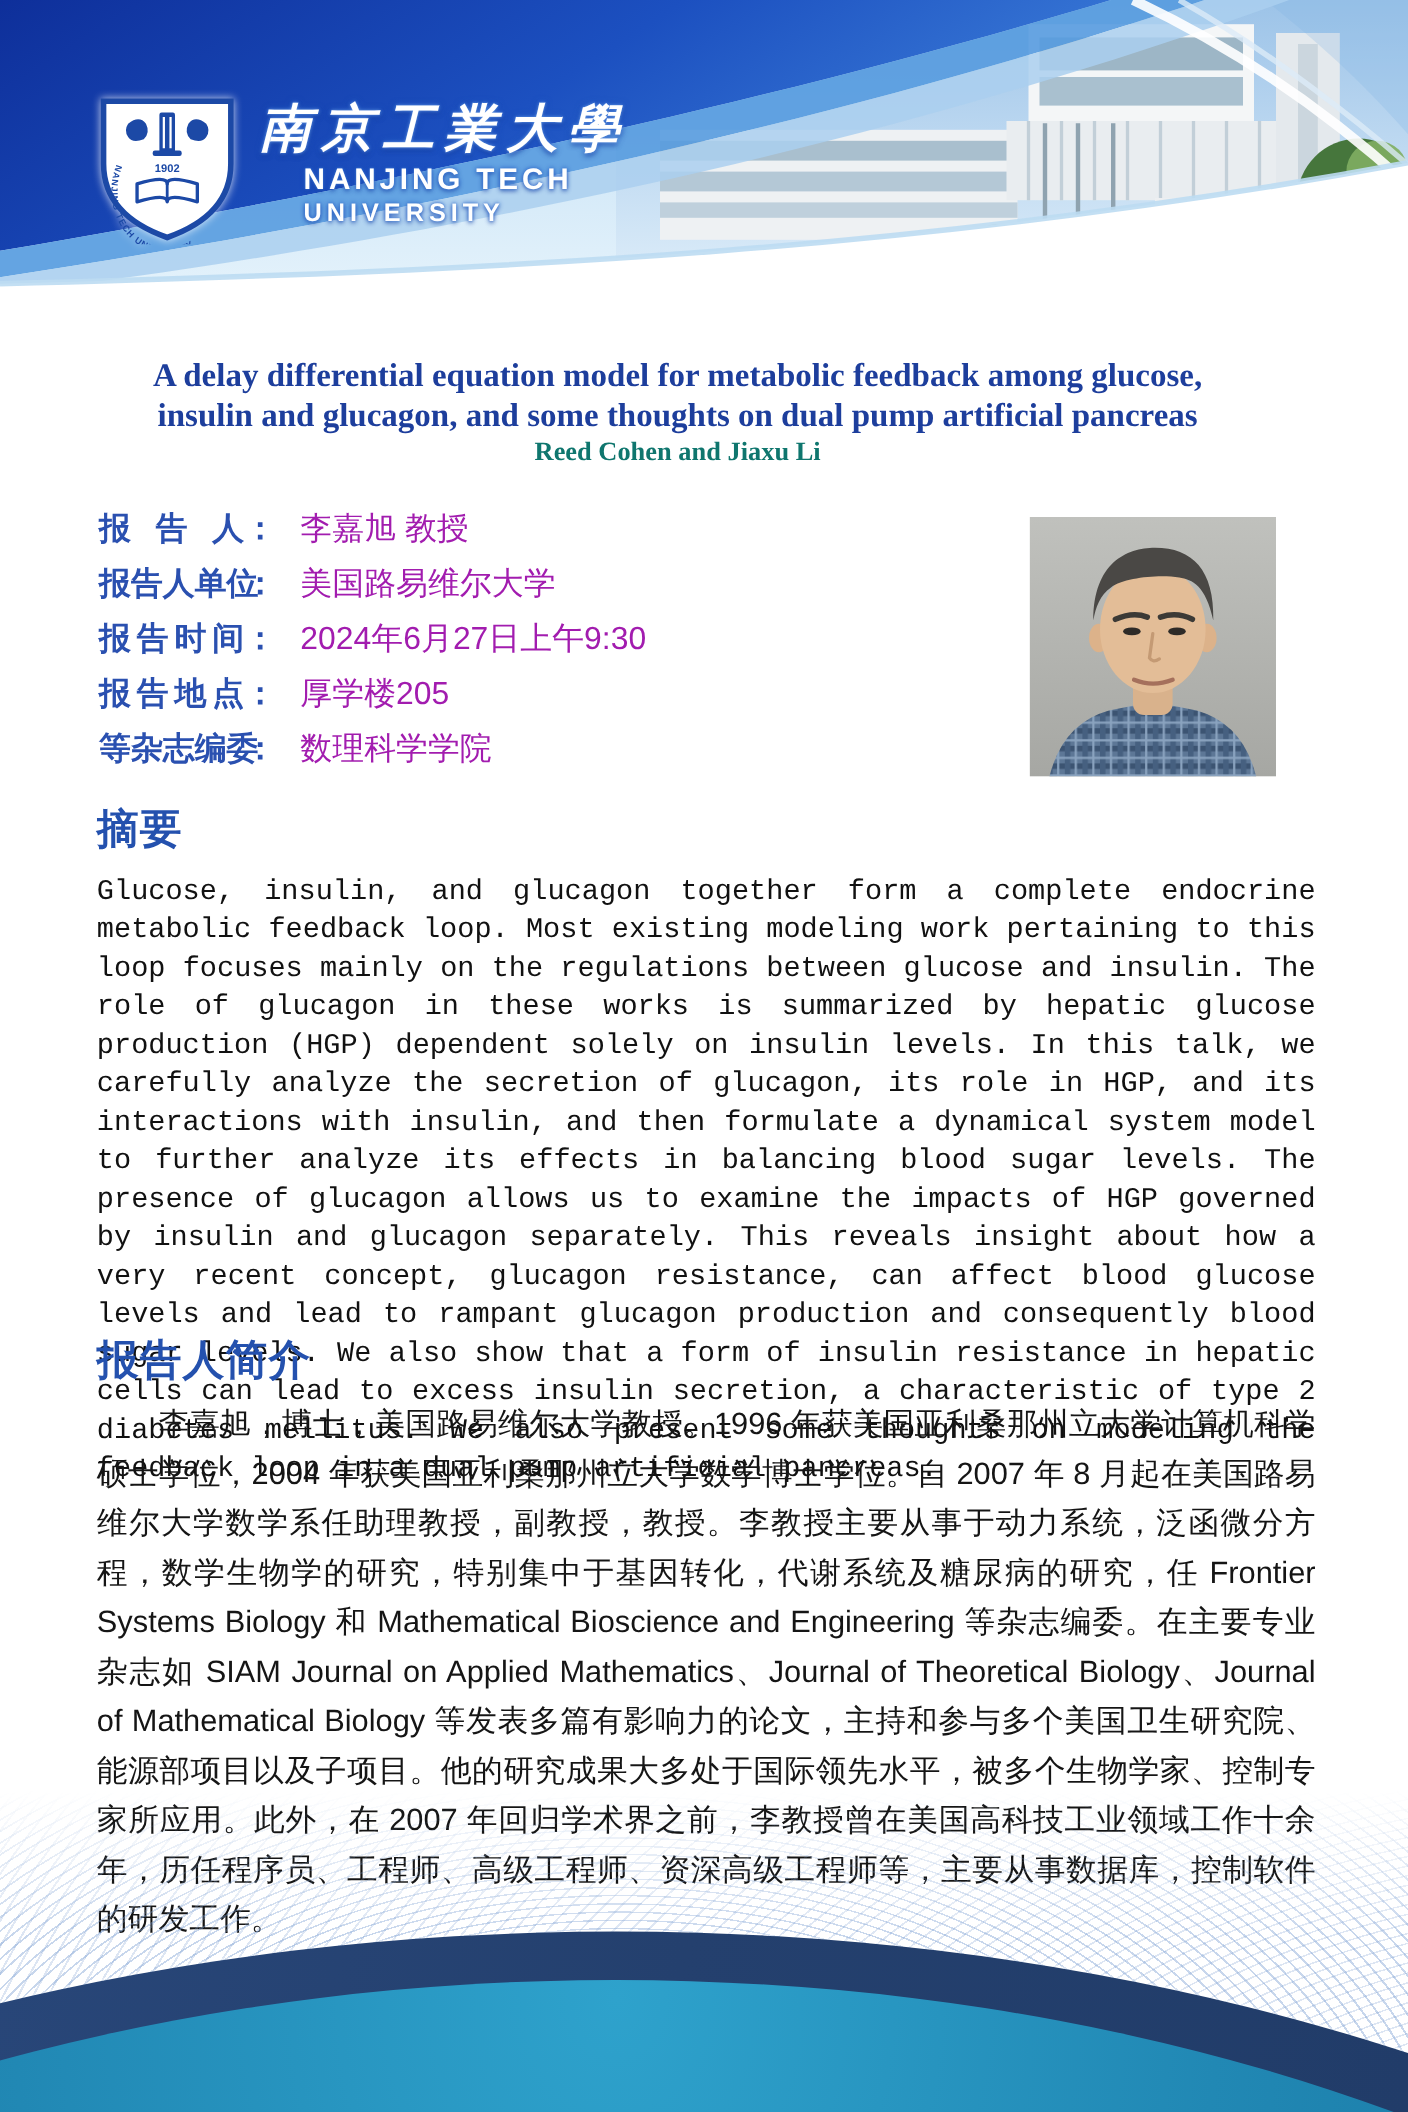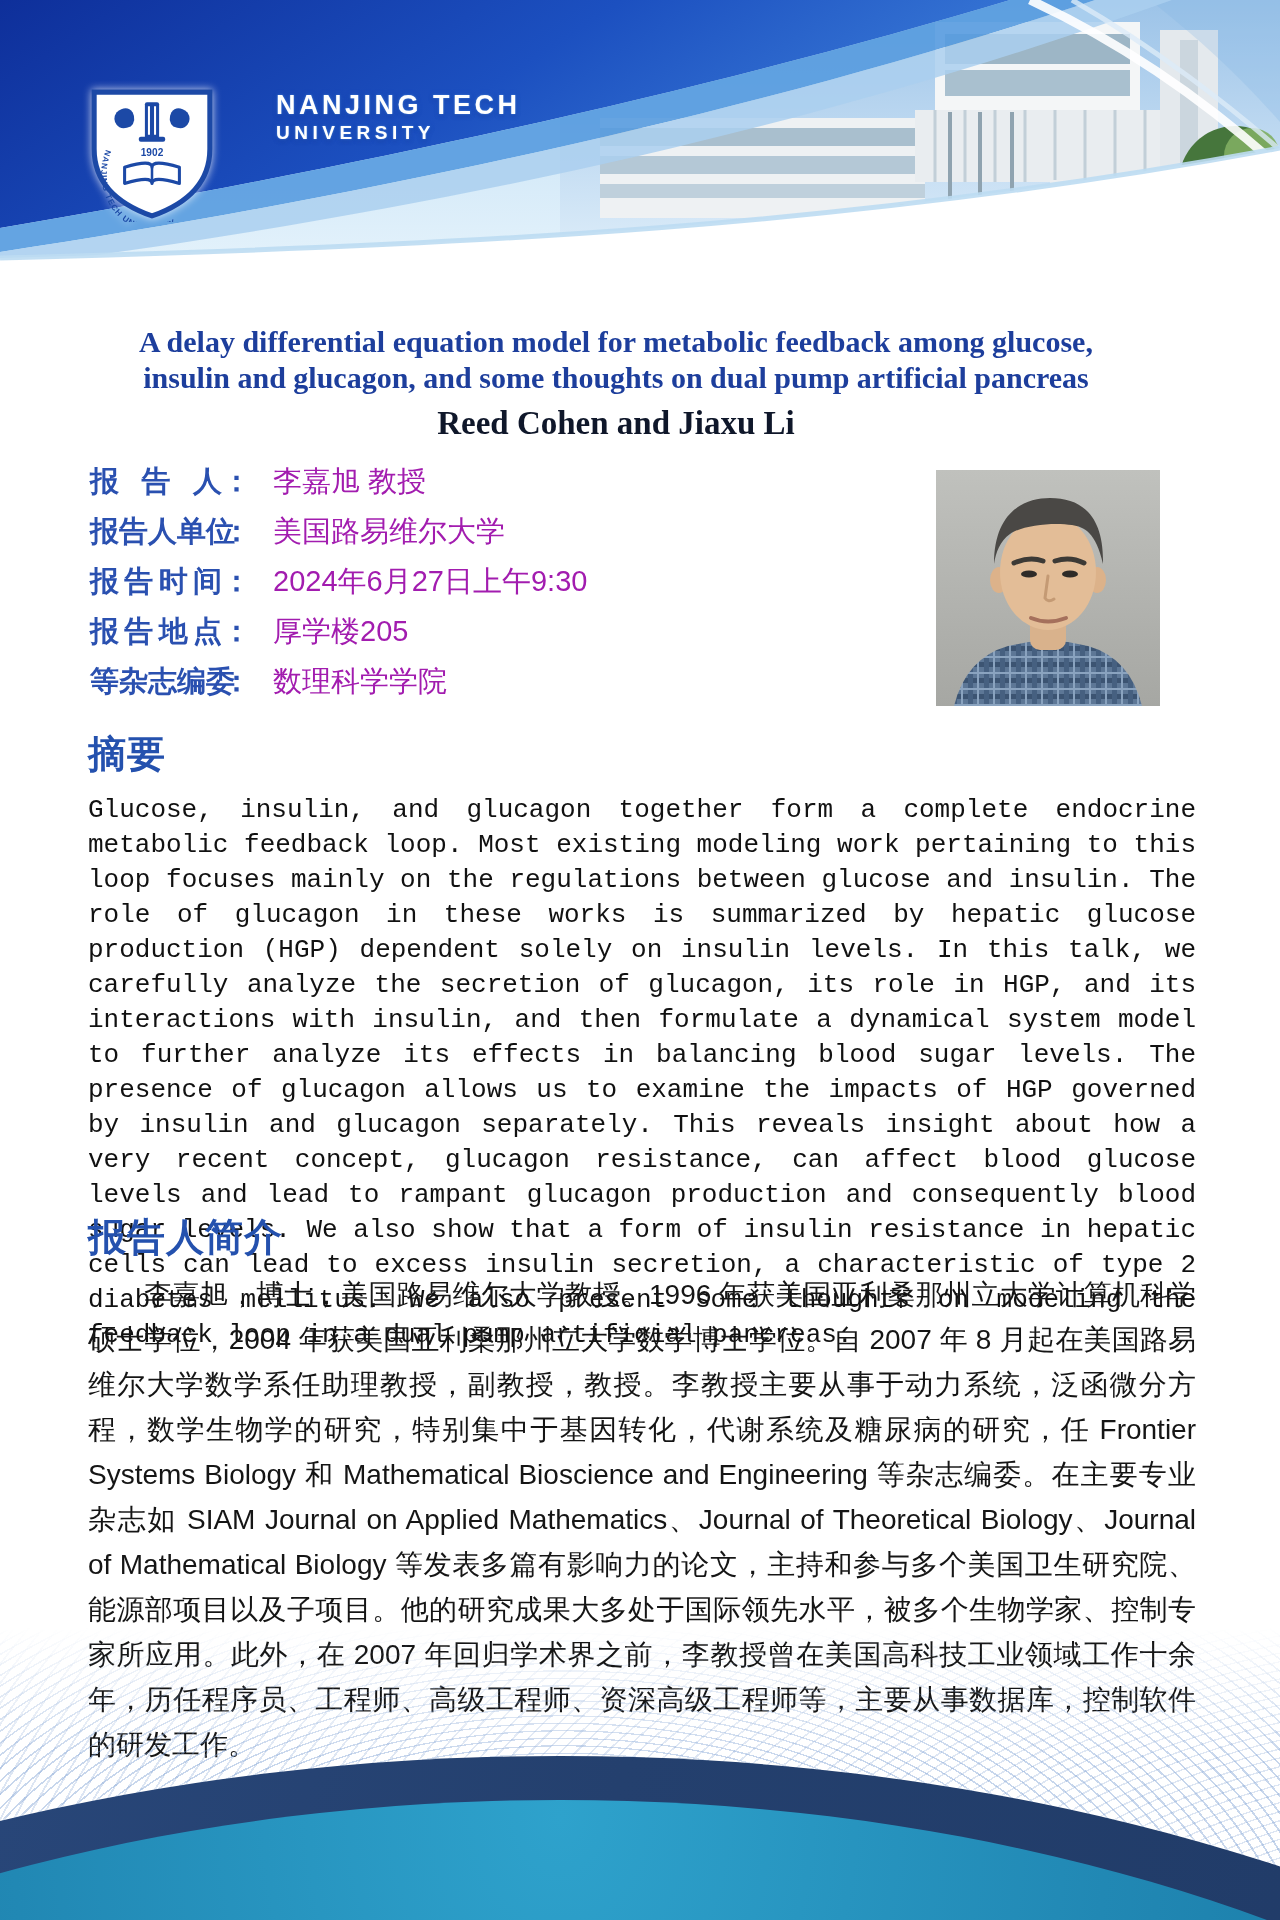--- a/index.html
+++ b/index.html
@@ -190,6 +190,7 @@
         </g>
       </svg>
       <div class="uni-names">
+        <div class="uni-cn">南京工業大學</div>
         <div class="uni-en1">NANJING TECH</div>
         <div class="uni-en2">UNIVERSITY</div>
       </div>

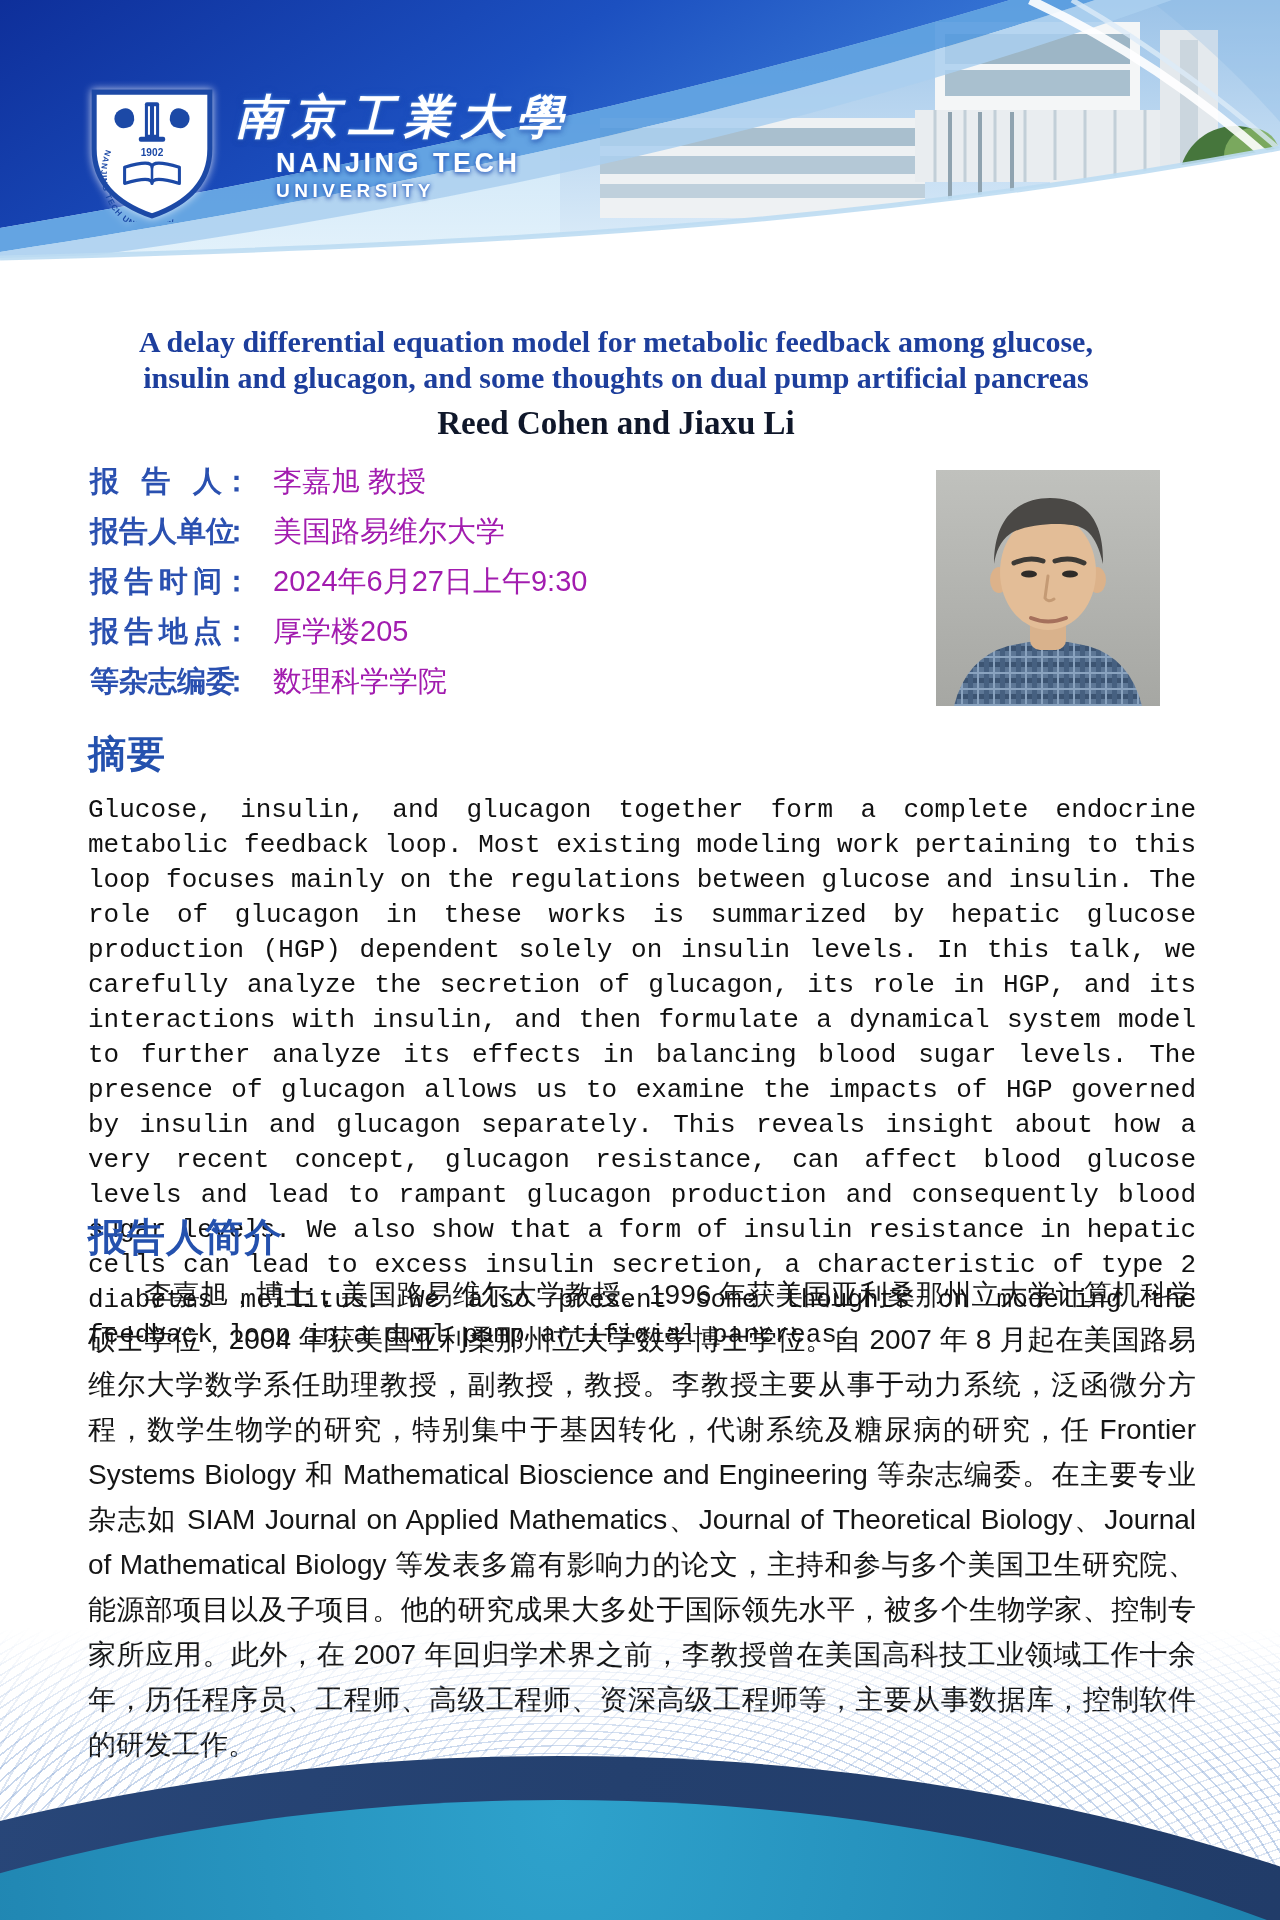--- a/index.html
+++ b/index.html
@@ -31,7 +31,7 @@
     margin-left:40px;
   }
   .uni-en1{font-size:27px;letter-spacing:3.5px;margin-top:2px;}
-  .uni-en2{font-size:19px;letter-spacing:4.5px;margin-top:1px;}
+  .uni-en2{font-size:23px;letter-spacing:4.5px;margin-top:1px;}
 
   
   .title-block{position:absolute;left:0;top:324px;width:1232px;text-align:center;}

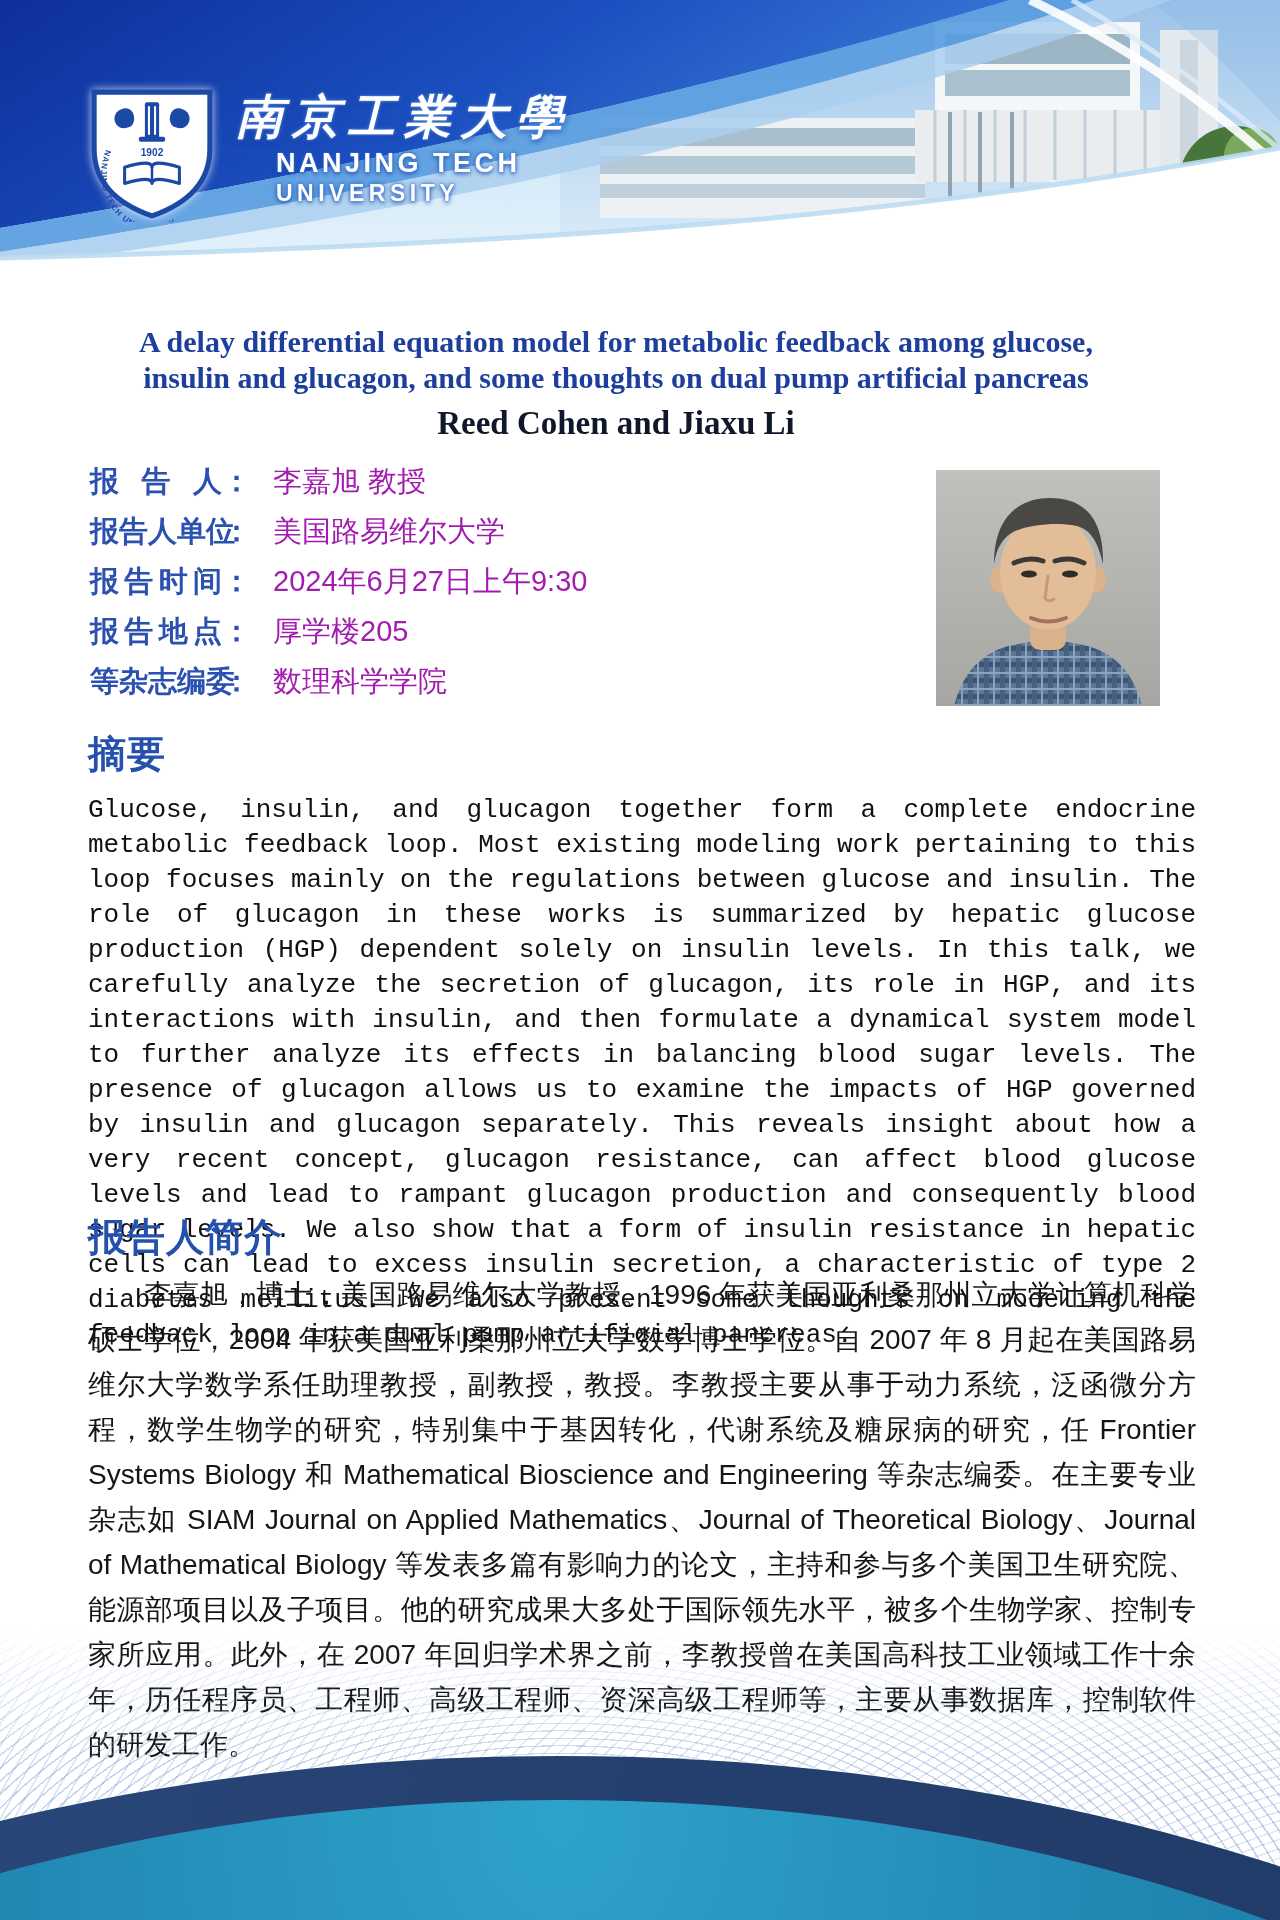--- a/index.html
+++ b/index.html
@@ -40,8 +40,8 @@
     color:var(--title-blue);font-size:30px;line-height:36px;
   }
   .authors{
-    margin-top:12px;font-family:"Liberation Serif",serif;font-weight:bold;
-    color:#0f172a;font-size:33px;line-height:30px;
+    margin-top:0;font-family:"Liberation Serif",serif;font-weight:bold;
+    color:#0f766e;font-size:24px;line-height:30px;
   }
 
   

